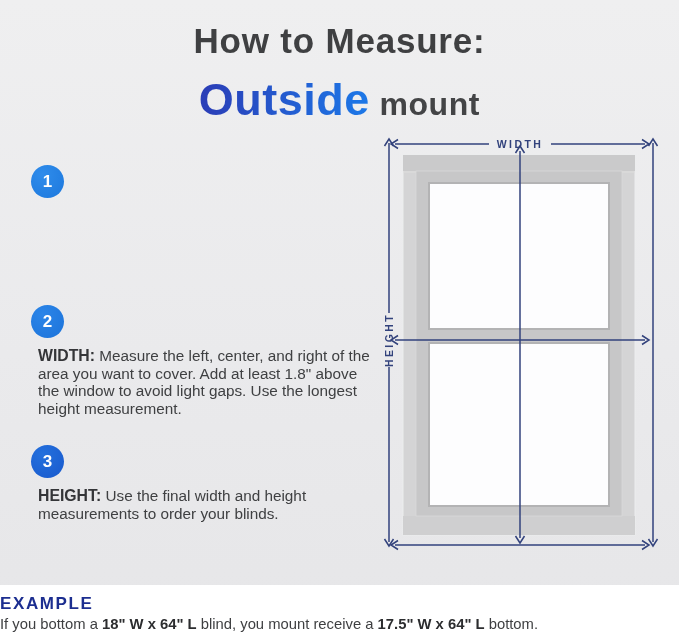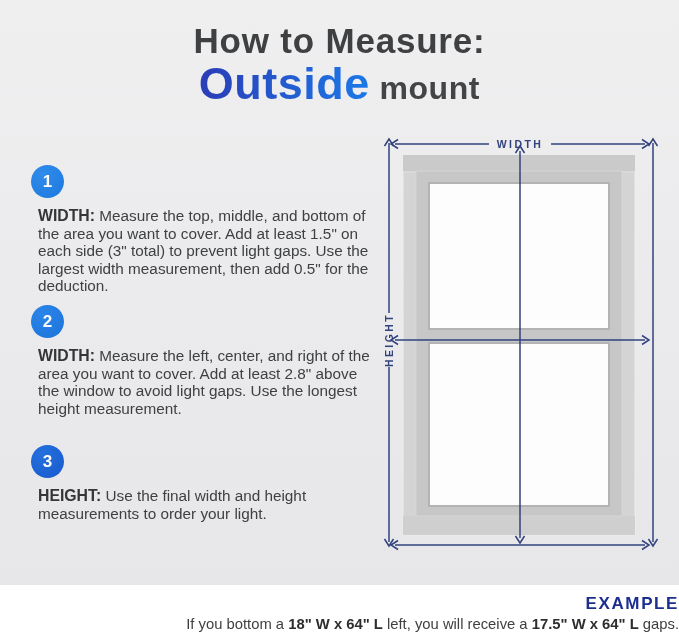--- a/index.html
+++ b/index.html
@@ -16,7 +16,7 @@
   .title-line1{
     font-size:35px; font-weight:700; color:#3f4042; letter-spacing:0.8px; line-height:40px;
   }
-  .title-line2{ margin-top:0px; line-height:46px; }
+  .title-line2{ margin-top:16px; line-height:46px; }
   .title-outside{
     font-size:45px; font-weight:800; letter-spacing:0.5px;
     background:linear-gradient(93deg,#2a3fb8 5%,#1d76e6 95%);

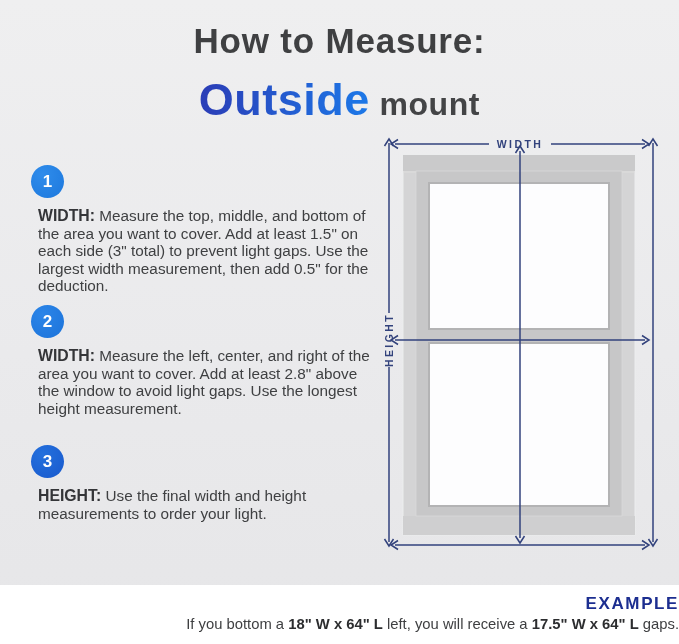--- a/index.html
+++ b/index.html
@@ -87,7 +87,6 @@
     <div class="badge badge-1">
       <span>1</span>
     </div>
-    <p class="step-text"><strong>WIDTH:</strong><span> Measure the top, middle, and bottom of the area you want to cover. Add at least 1.5" on each side (3" total) to prevent light gaps. Use the largest width measurement, then add 0.5" for the deduction.</span></p>
   </section>
 
   <section class="step step-2">

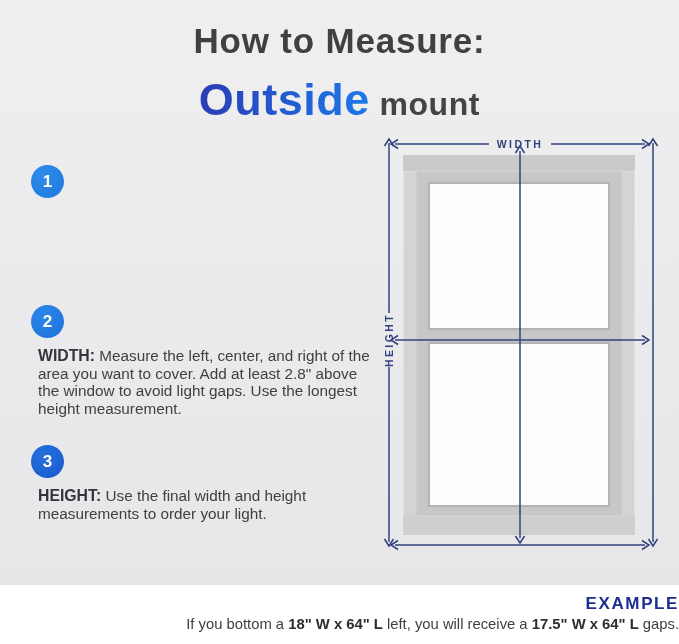--- a/index.html
+++ b/index.html
@@ -93,7 +93,7 @@
     <div class="badge badge-2">
       <span>2</span>
     </div>
-    <p class="step-text"><strong>WIDTH:</strong><span> Measure the left, center, and right of the area you want to cover. Add at least 2.8" above the window to avoid light gaps. Use the longest height measurement.</span></p>
+    <p class="step-text"><strong>WIDTH:</strong><span> Measure the left, center, and right of the area you want to cover. Add at least 1.8" above the window to avoid light gaps. Use the longest height measurement.</span></p>
   </section>
 
   <section class="step step-3">

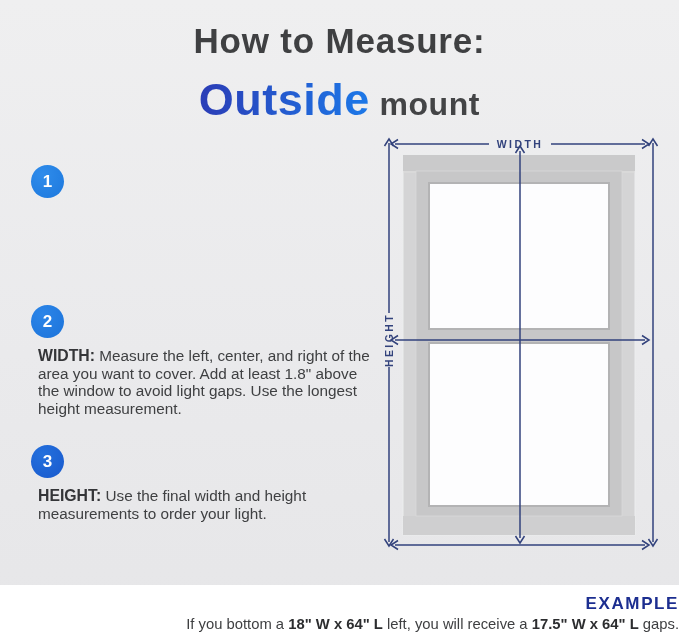--- a/index.html
+++ b/index.html
@@ -100,7 +100,7 @@
     <div class="badge badge-3">
       <span>3</span>
     </div>
-    <p class="step-text"><strong>HEIGHT:</strong><span> Use the final width and height measurements to order your light.</span></p>
+    <p class="step-text"><strong>HEIGHT:</strong><span> Use the final width and height measurements to order your blinds.</span></p>
   </section>
 
   <svg class="diagram" viewBox="0 0 282 458" aria-hidden="true">

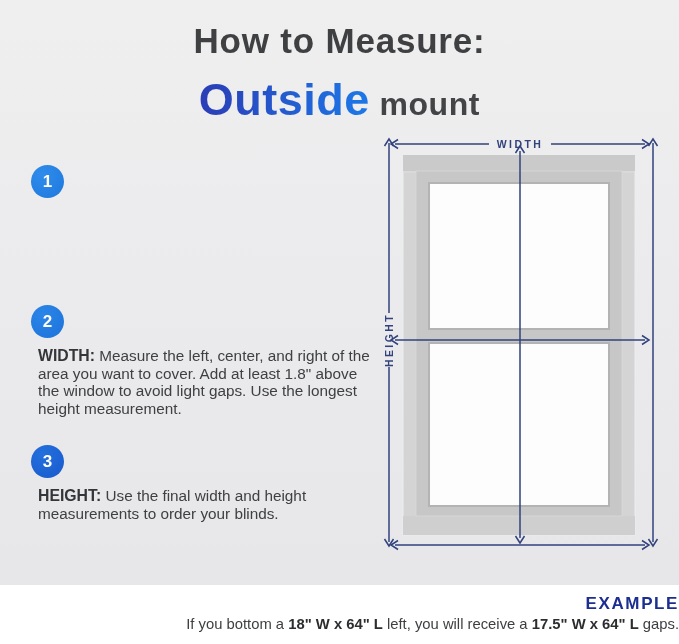--- a/index.html
+++ b/index.html
@@ -62,7 +62,7 @@
   
   .example{
     position:absolute; left:0; right:0; bottom:0; height:59px;
-    background:#ffffff; text-align:right;
+    background:#ffffff; text-align:left;
   }
   .example-heading{
     padding-top:9px; font-size:17px; font-weight:700;

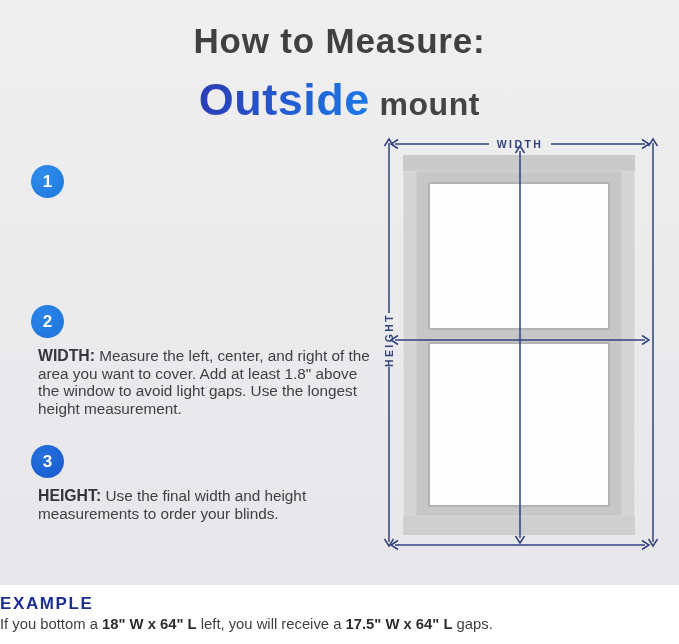--- a/index.html
+++ b/index.html
@@ -152,7 +152,7 @@
 
   <footer class="example">
     <div class="example-heading">EXAMPLE</div>
-    <p class="example-line"><span>If you bottom a </span><strong>18" W x 64" L</strong><span> left, you will receive a </span><strong>17.5" W x 64" L</strong><span> gaps.</span></p>
+    <p class="example-line"><span>If you bottom a </span><strong>18" W x 64" L</strong><span> blind, you mount receive a </span><strong>17.5" W x 64" L</strong><span> gaps.</span></p>
   </footer>
 
 </div>

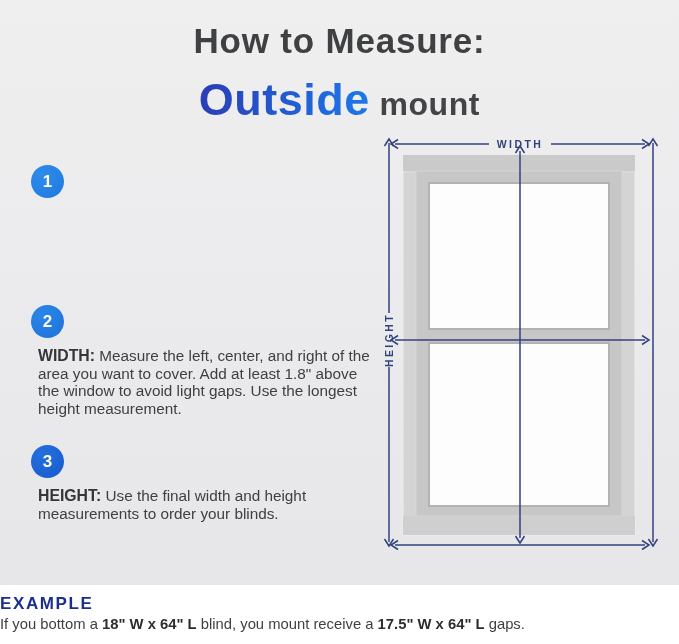--- a/index.html
+++ b/index.html
@@ -152,7 +152,7 @@
 
   <footer class="example">
     <div class="example-heading">EXAMPLE</div>
-    <p class="example-line"><span>If you bottom a </span><strong>18" W x 64" L</strong><span> blind, you mount receive a </span><strong>17.5" W x 64" L</strong><span> gaps.</span></p>
+    <p class="example-line"><span>If you bottom a </span><strong>18" W x 64" L</strong><span> blind, you mount receive a </span><strong>17.5" W x 64" L</strong><span> bottom.</span></p>
   </footer>
 
 </div>

